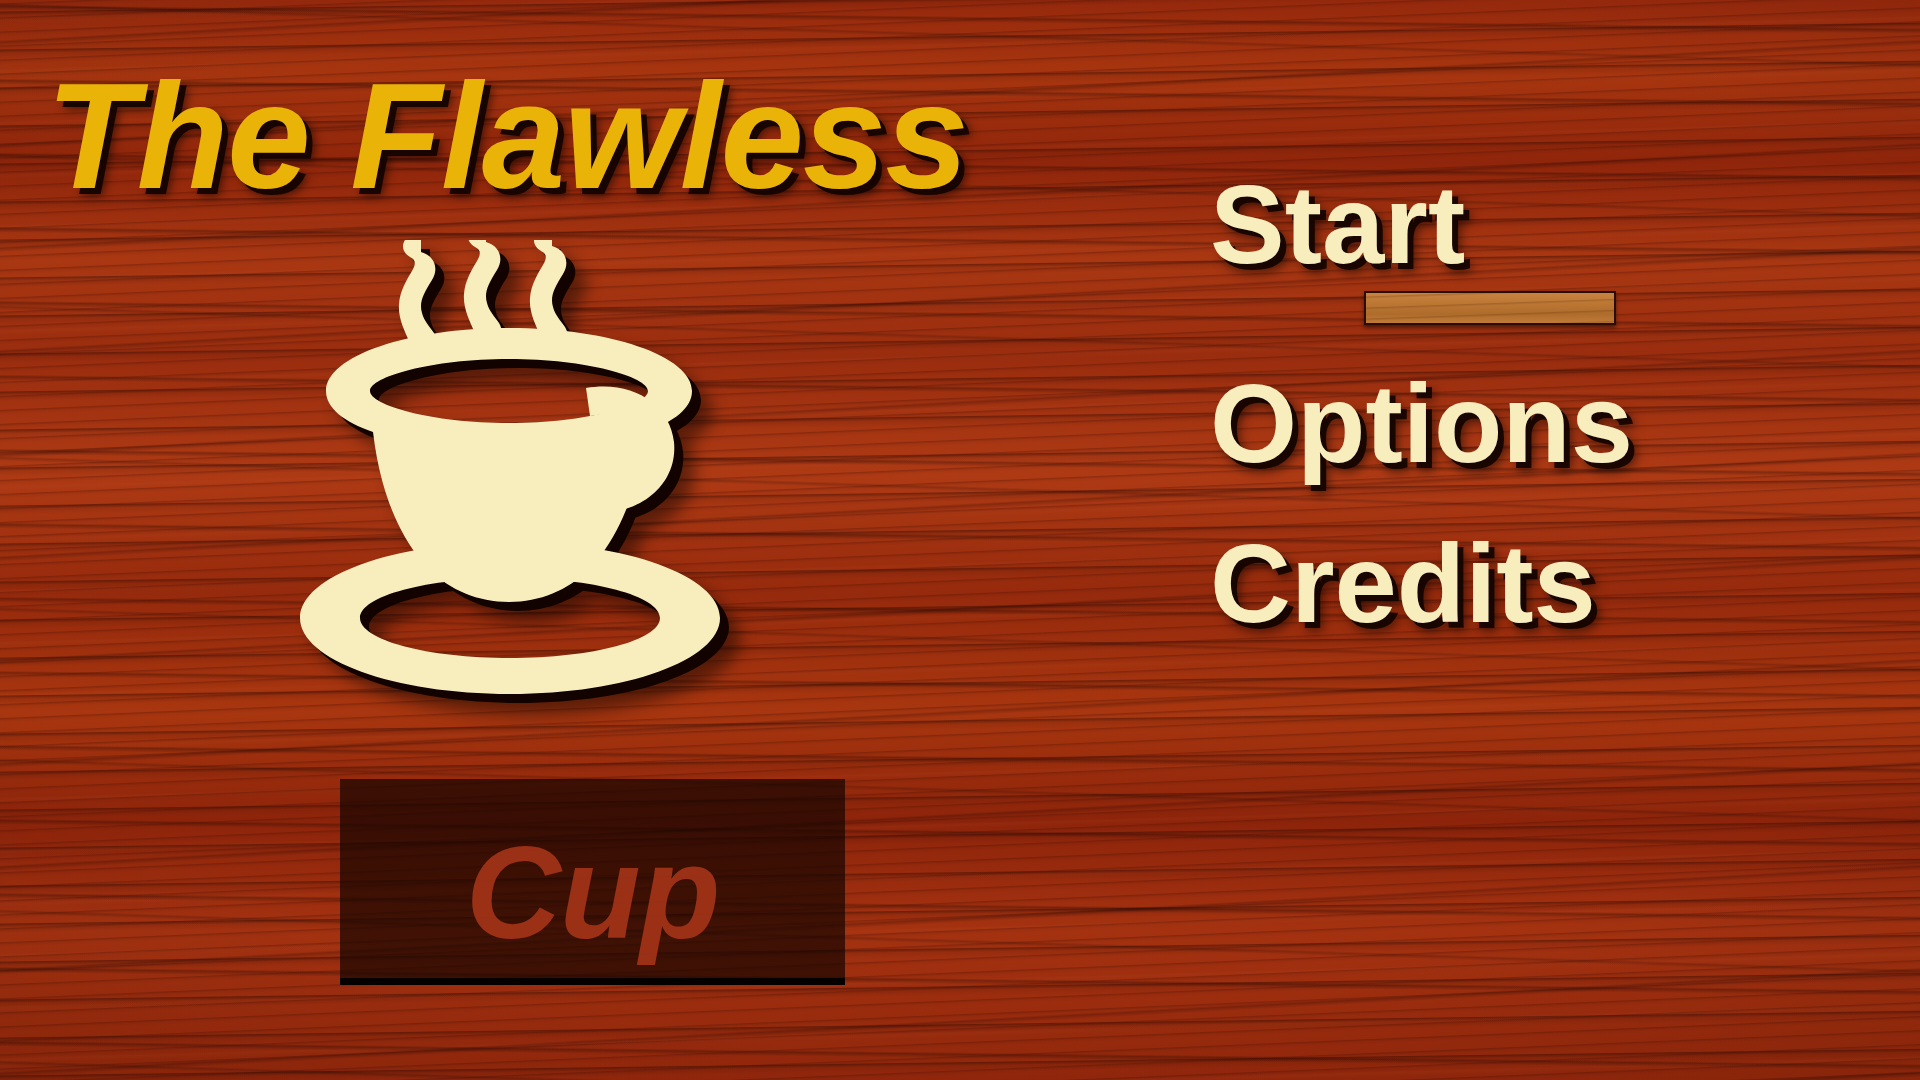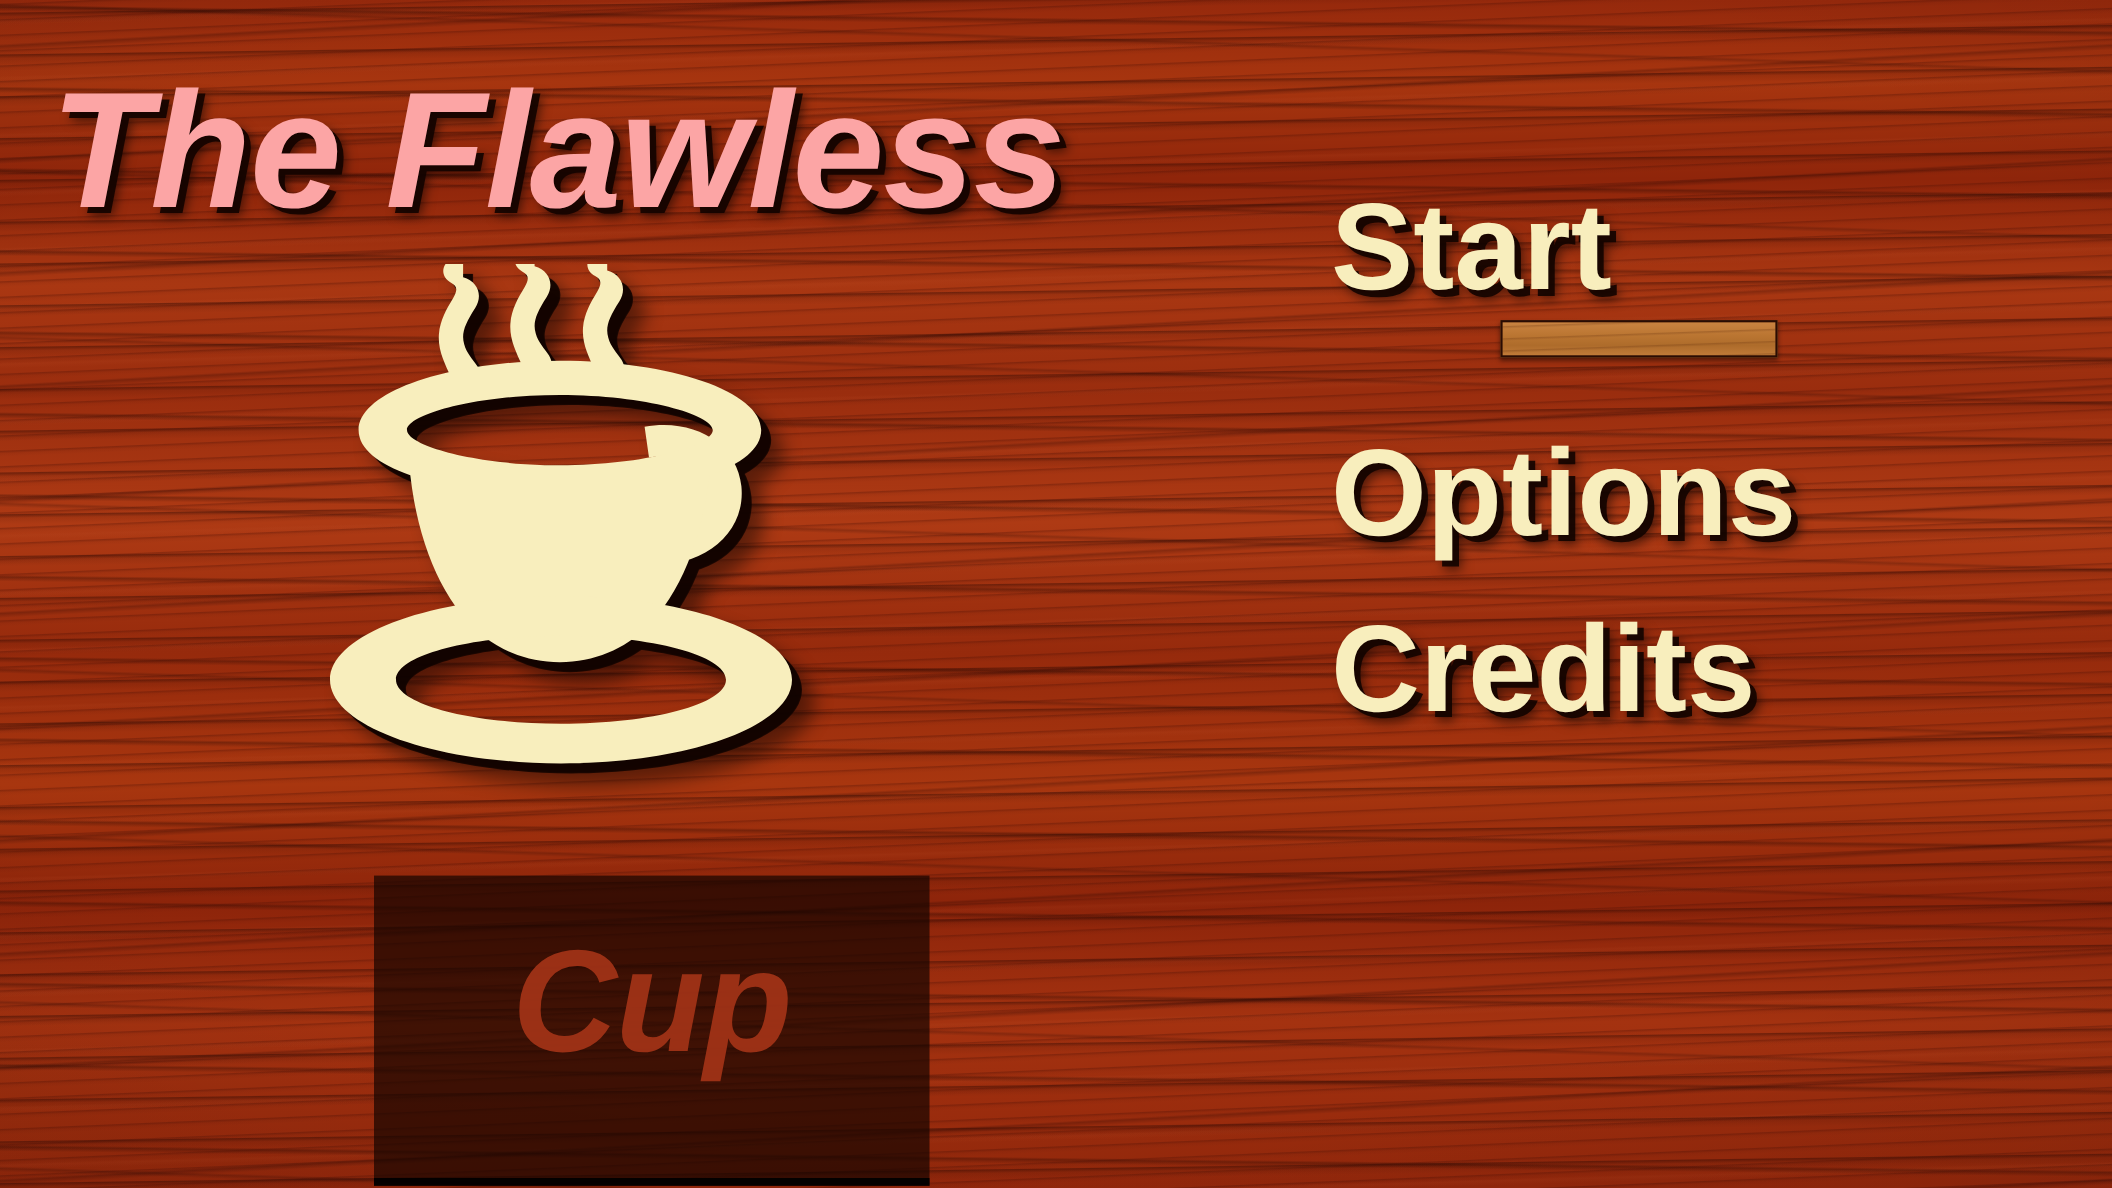--- a/index.html
+++ b/index.html
@@ -107,7 +107,7 @@
     font-weight:bold;
     font-style:italic;
     letter-spacing:-1px;
-    color:#fca5a5;
+    color:#eab308;
     text-shadow:
        6px 6px 0 rgba(20,3,0,0.92),
        8px 8px 10px rgba(0,0,0,0.55);

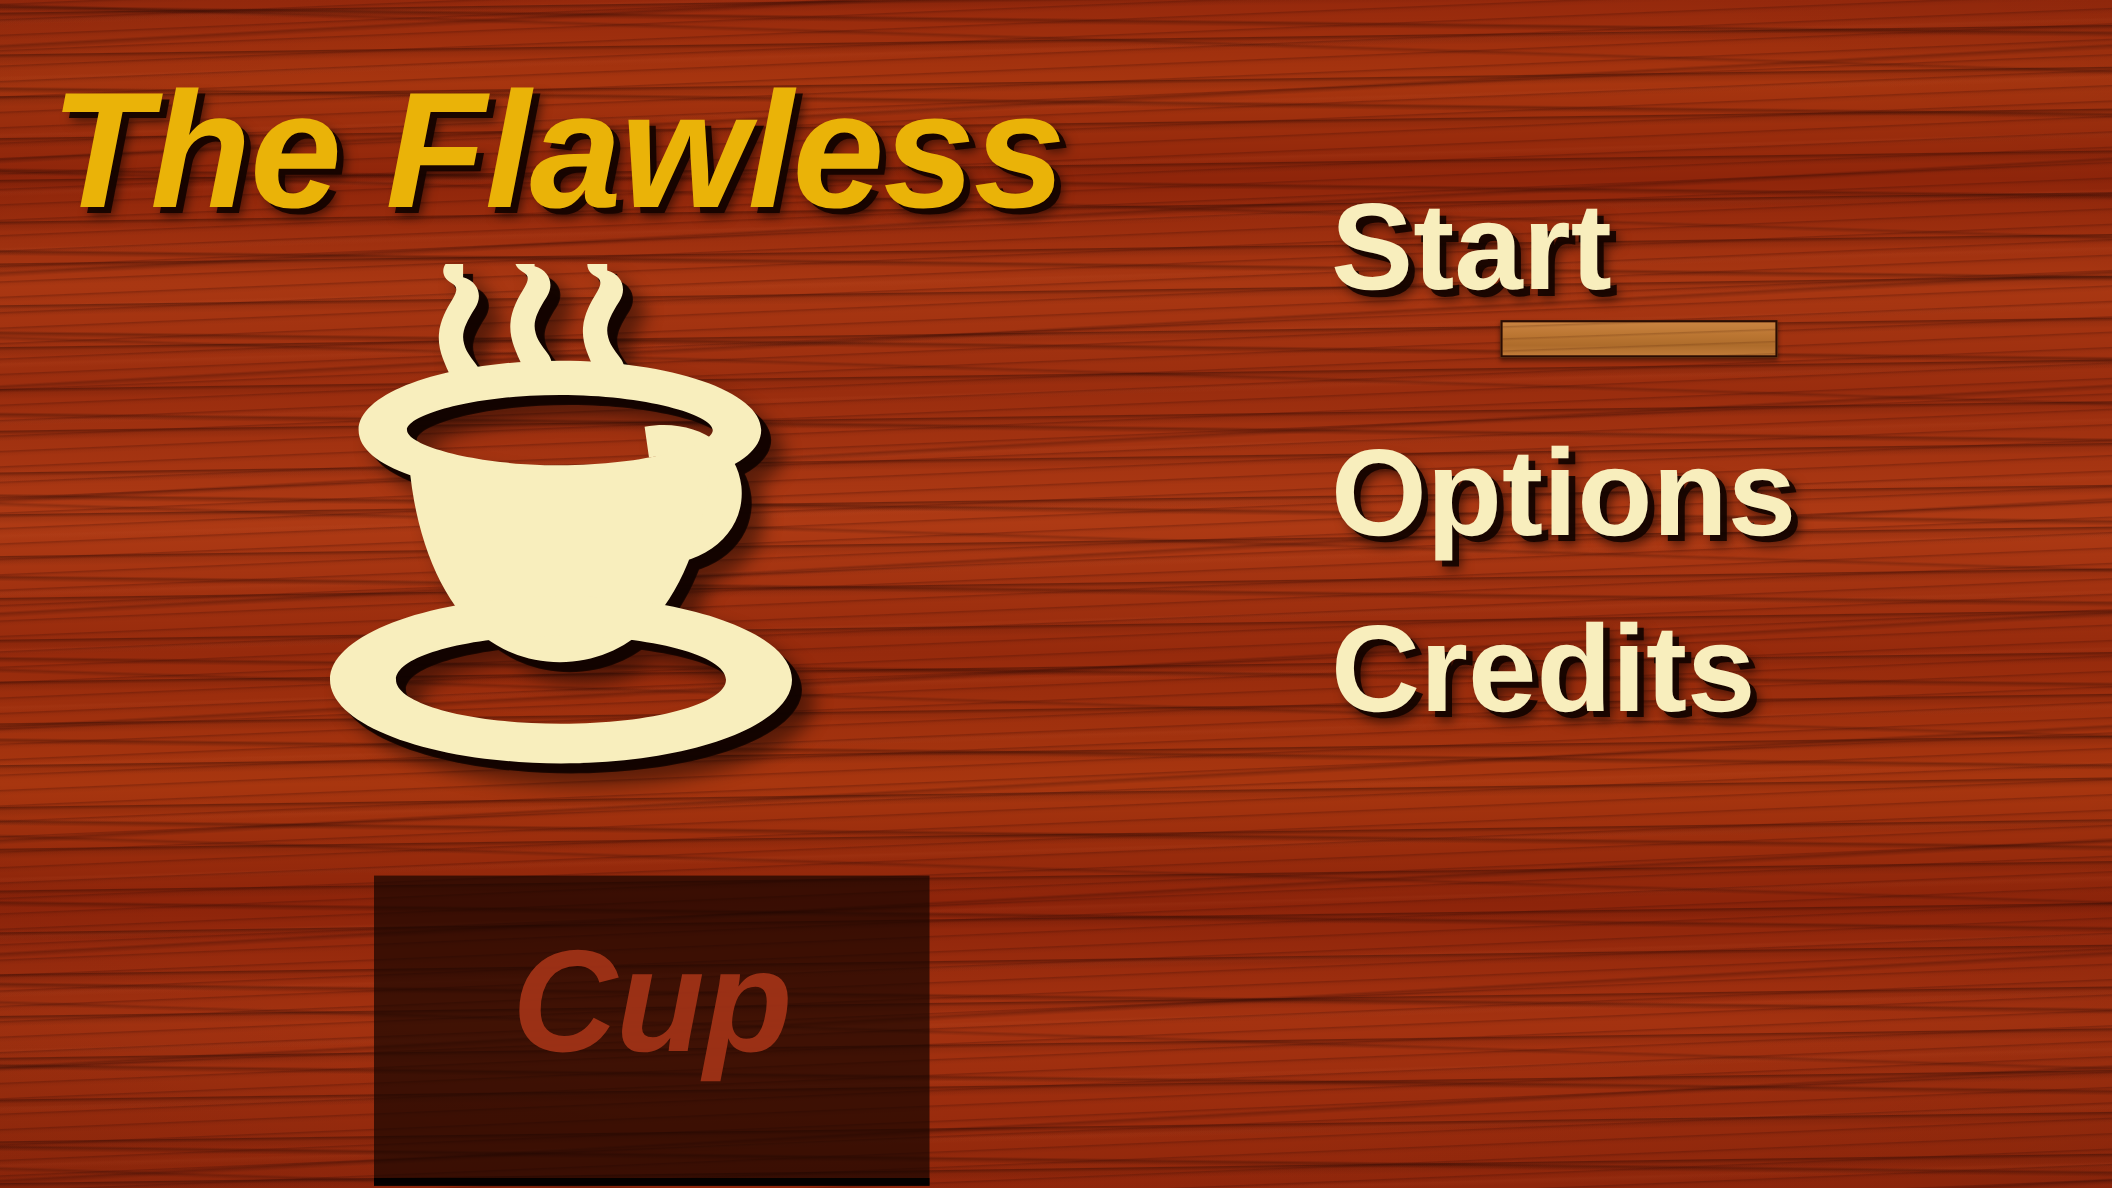--- a/index.html
+++ b/index.html
@@ -194,7 +194,7 @@
 
   
   #menu-item-0{ margin-top:0px;  }
-  #menu-item-1{ margin-top:66px; }
+  #menu-item-1{ margin-top:42px; }
   #menu-item-2{ margin-top:46px; }
   #menu-item-3{ margin-top:34px; }
 </style>

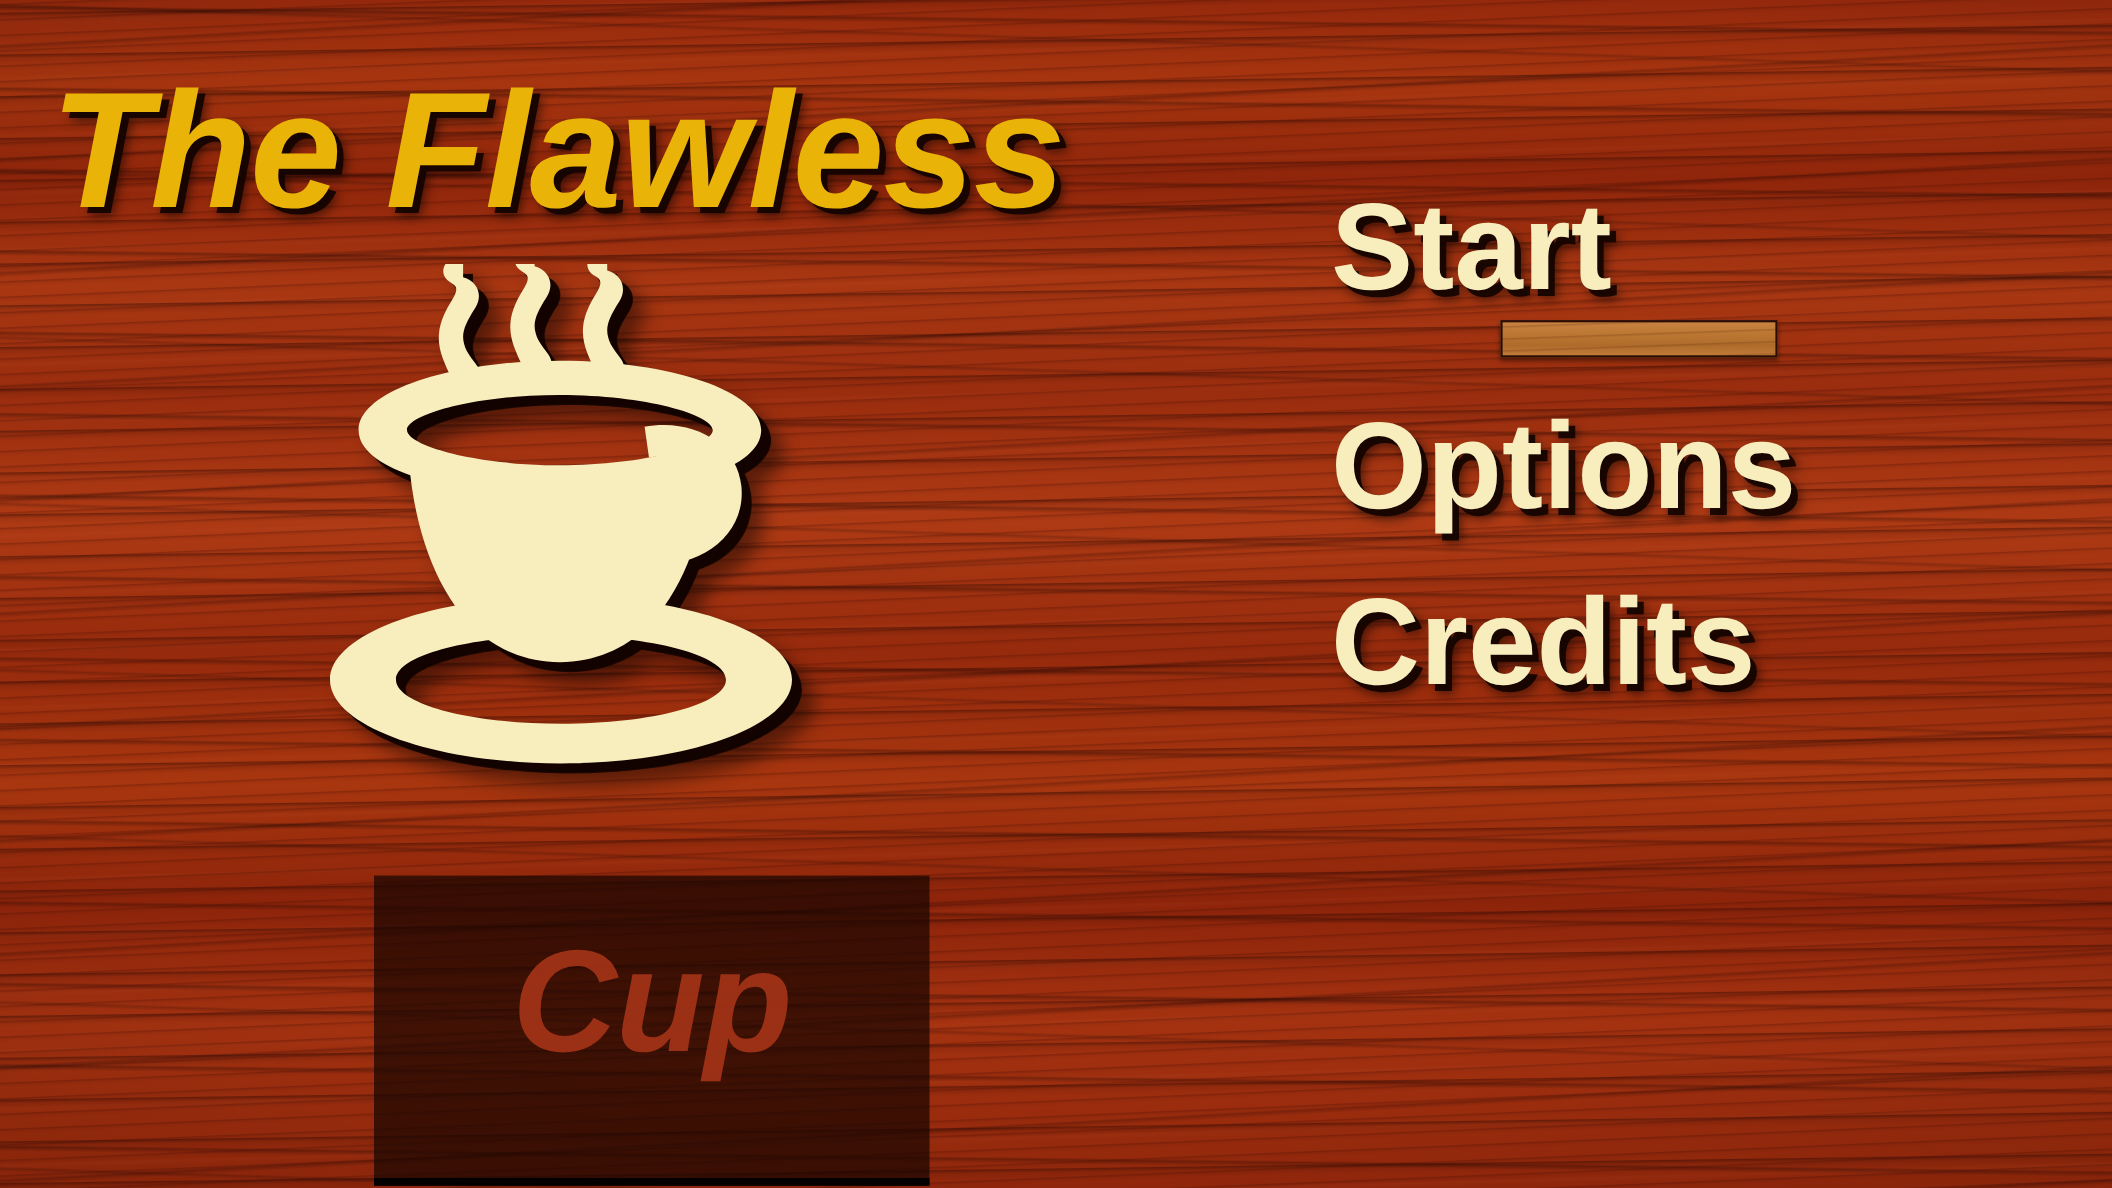--- a/index.html
+++ b/index.html
@@ -128,8 +128,8 @@
   
   #cup-plaque{
     position:absolute;
-    left:340px; top:796px;
-    width:505px; height:282px;
+    left:340px; top:779px;
+    width:505px; height:206px;
     background:rgba(22,4,0,0.70);
     border-bottom:7px solid rgba(0,0,0,0.92);
     overflow:hidden;

